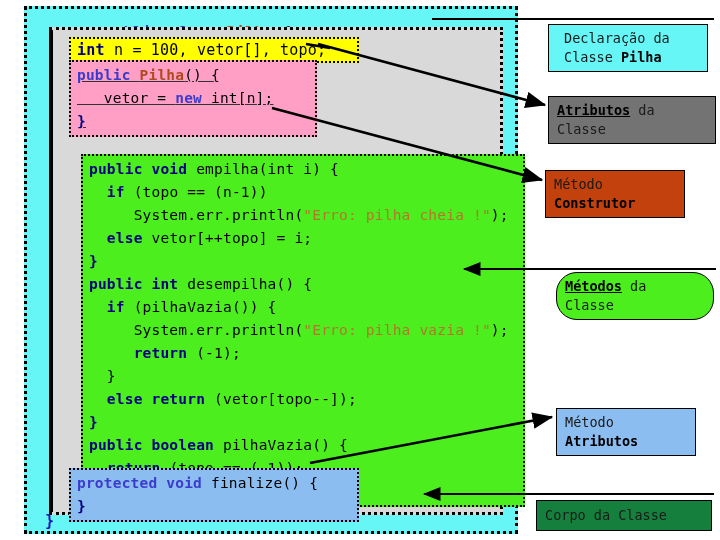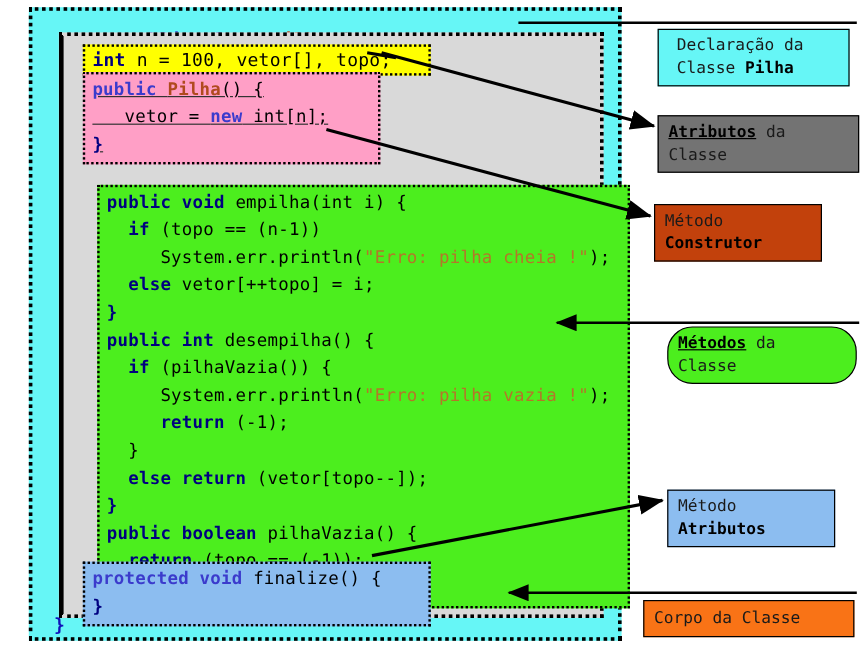--- a/index.html
+++ b/index.html
@@ -155,7 +155,7 @@
     left: 556px; top: 408px; width: 140px; background: #8cbdf0;
   }
   #note-corpo {
-    left: 536px; top: 500px; width: 176px; background: #f97316;
+    left: 536px; top: 500px; width: 176px; background: #15803d;
     padding: 5px 8px;
   }
 

